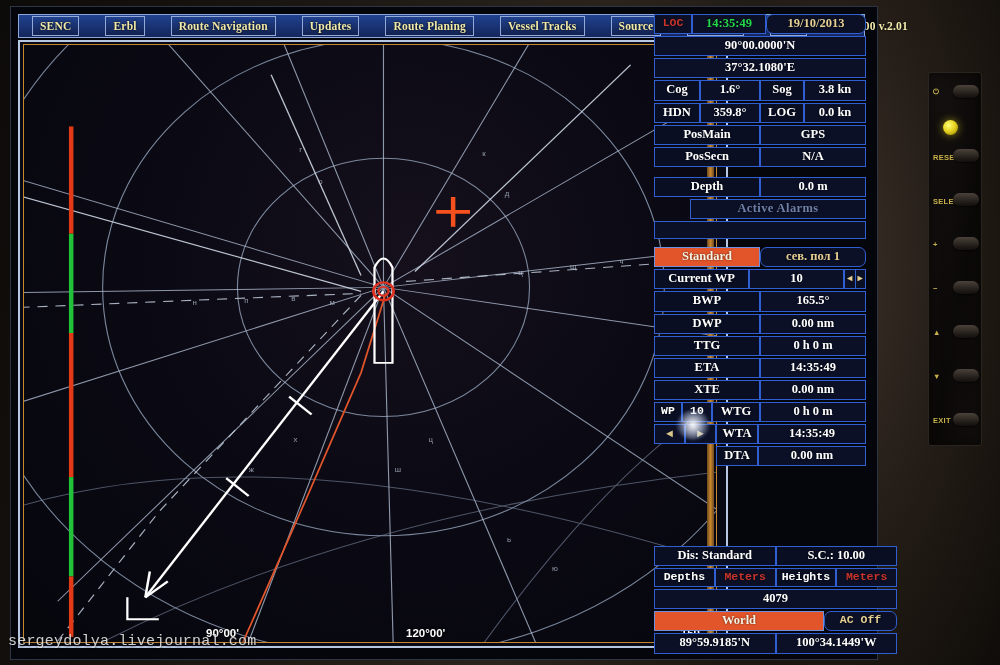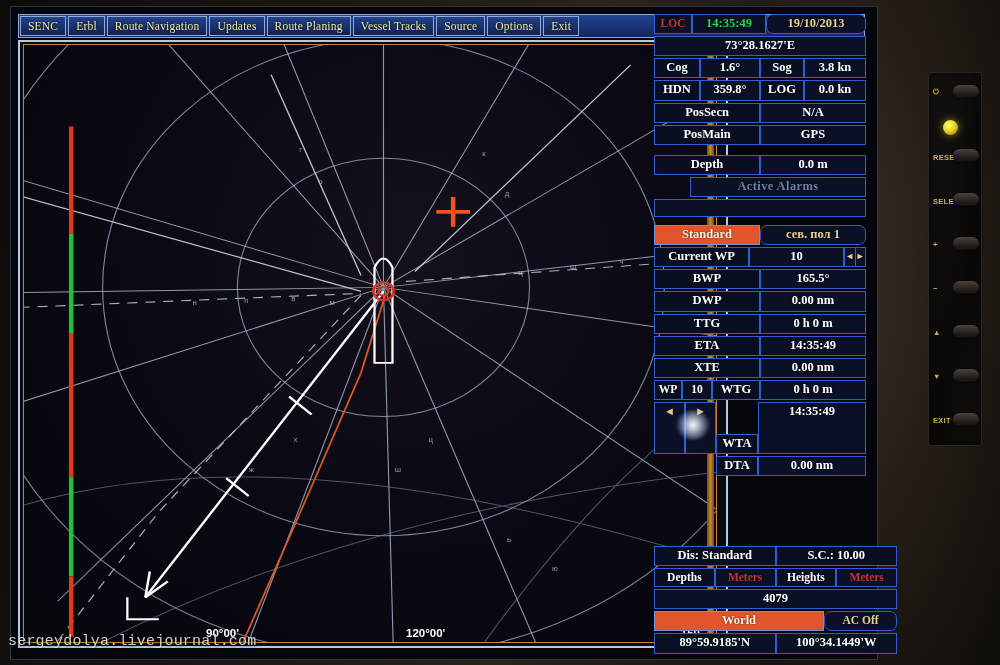--- a/index.html
+++ b/index.html
@@ -19,8 +19,8 @@
   .menubar{position:absolute;left:18px;top:14px;width:845px;height:22px;
            background:linear-gradient(#20428f,#14255c);
            border:1px solid #8fa6d8;display:flex;align-items:stretch;}
-  .mi{display:flex;align-items:center;padding:0 7px;margin:1px 1px;
-      border:1px solid #93a9d6;color:#f1e9a8;font-size:11.5px;font-weight:normal;
+  .mi{display:flex;align-items:center;padding:0 7px;margin:1px 13px;
+      border:1px solid #93a9d6;color:#f1e9a8;font-size:11.5px;font-weight:bold;
       background:linear-gradient(#1b3madd,#12224f);
       background:linear-gradient(#1d3madd 0%,#122css 100%);
       background:linear-gradient(#20428f,#122150);

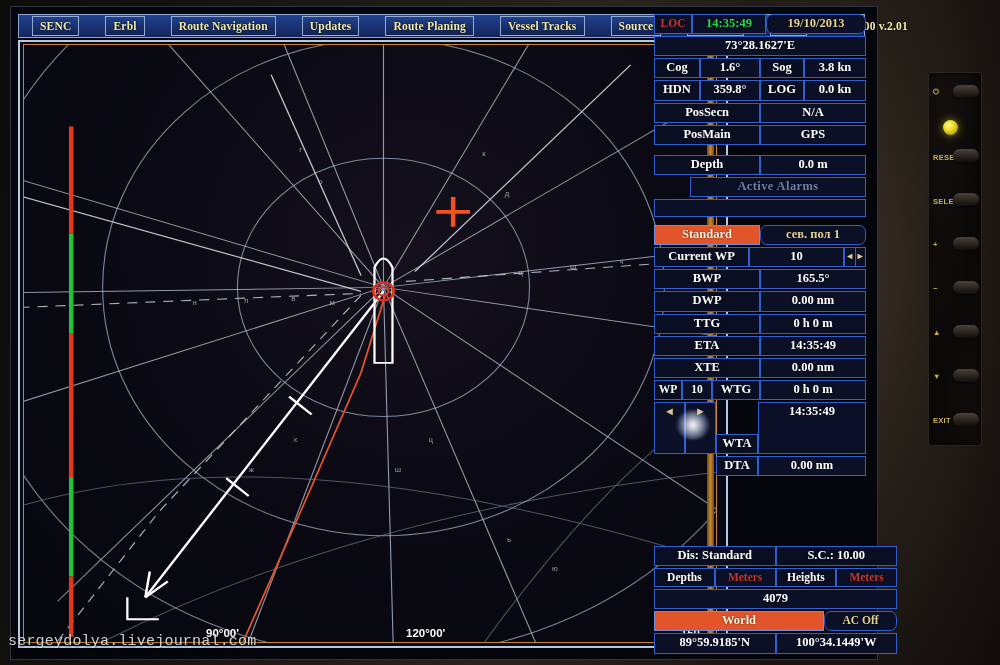--- a/index.html
+++ b/index.html
@@ -49,7 +49,7 @@
         text-shadow:0 0 2px #000a;line-height:1.05;}
   .cell.lbl{background:#090e22;}
   .cell.wide{flex:1 1 100%;}
-  .cell.tiny{font-size:11.5px;}
+  .cell.tiny{font-size:11.5px;font-family:Liberation Mono, monospace;}
   .red-t{color:#c9352c;}
   .green-t{color:#24d94a;}
   .tan-t{color:#e6cf92;border-radius:7px;}

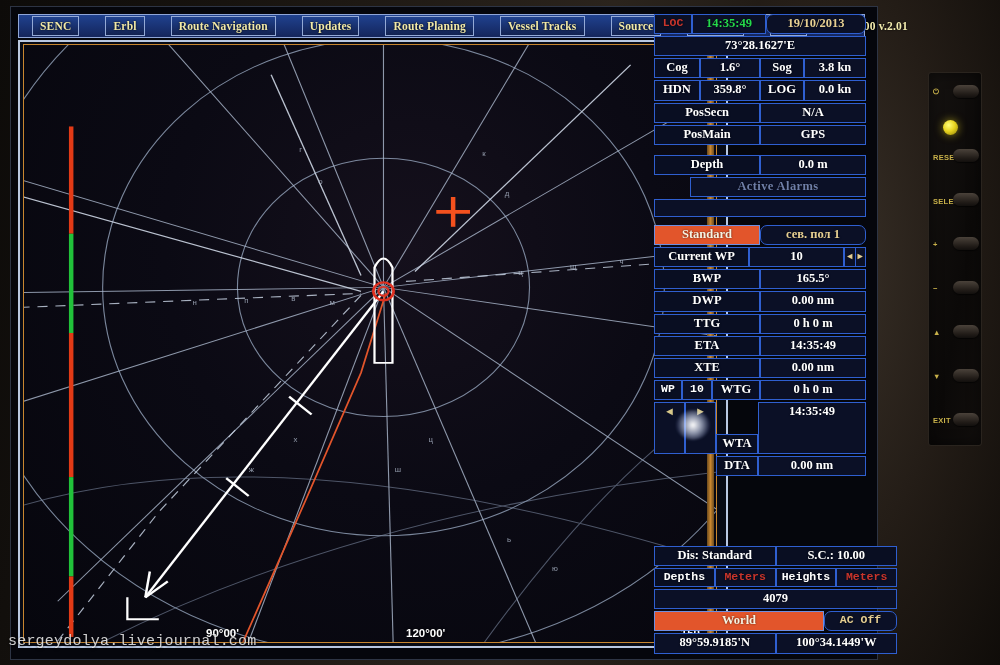--- a/index.html
+++ b/index.html
@@ -226,6 +226,9 @@
     </div>
 
     <div class="row">
+      <div class="cell wide">90°00.0000'N</div>
+    </div>
+    <div class="row">
       <div class="cell wide">73°28.1627'E</div>
     </div>
 

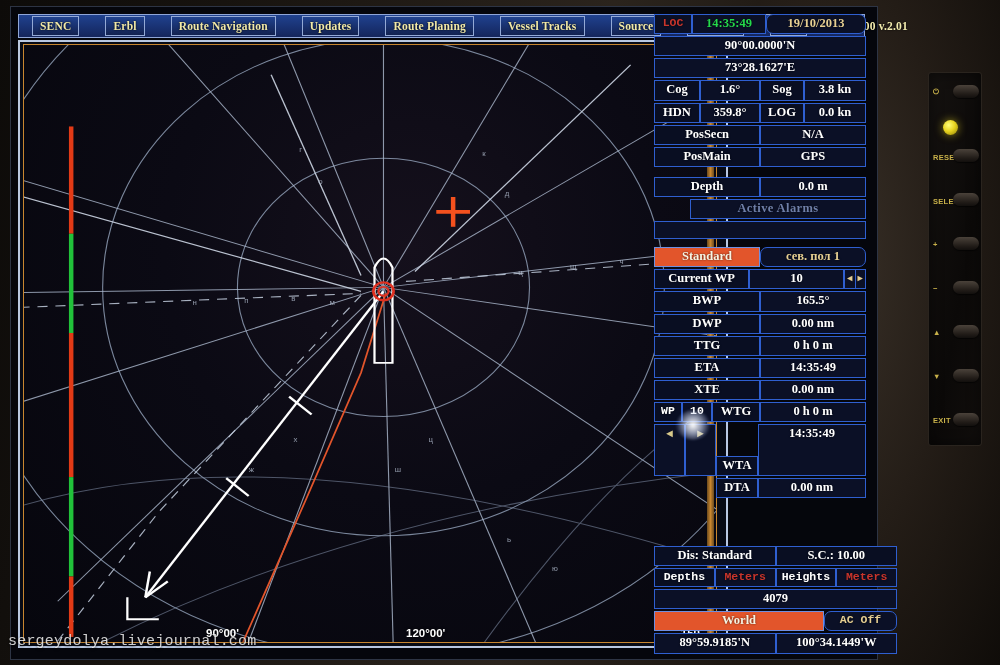--- a/index.html
+++ b/index.html
@@ -229,7 +229,7 @@
       <div class="cell wide">90°00.0000'N</div>
     </div>
     <div class="row">
-      <div class="cell wide">73°28.1627'E</div>
+      <div class="cell wide">37°32.1080'E</div>
     </div>
 
     <div class="row">

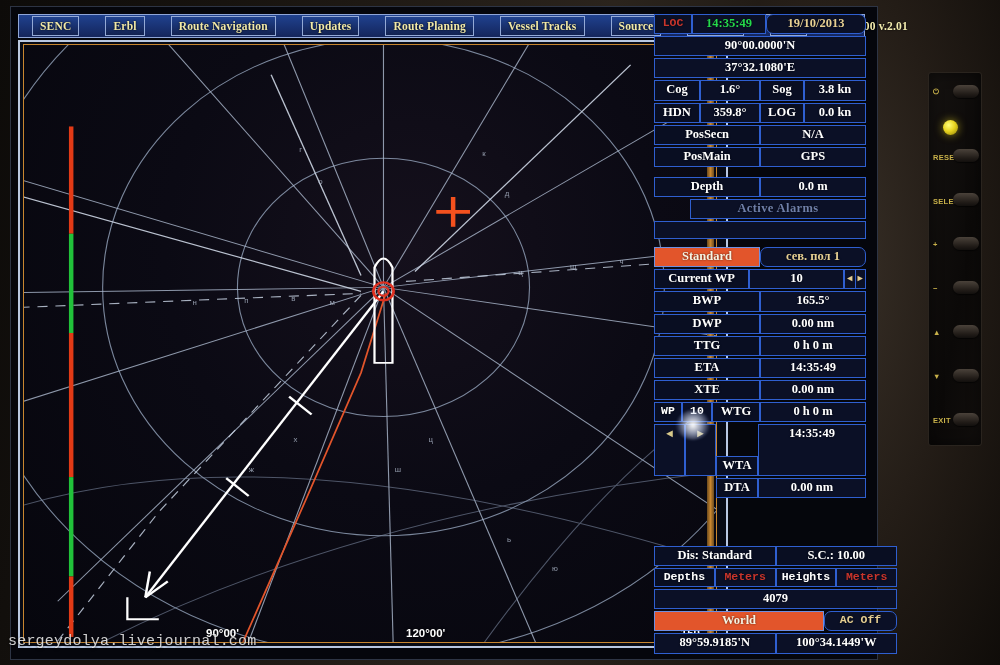--- a/index.html
+++ b/index.html
@@ -246,12 +246,12 @@
     </div>
 
     <div class="row">
+      <div class="cell lbl">PosMain</div>
+      <div class="cell">GPS</div>
+    </div>
+    <div class="row">
       <div class="cell lbl">PosSecn</div>
       <div class="cell">N/A</div>
-    </div>
-    <div class="row">
-      <div class="cell lbl">PosMain</div>
-      <div class="cell">GPS</div>
     </div>
 
     <div class="panel-gap"></div>

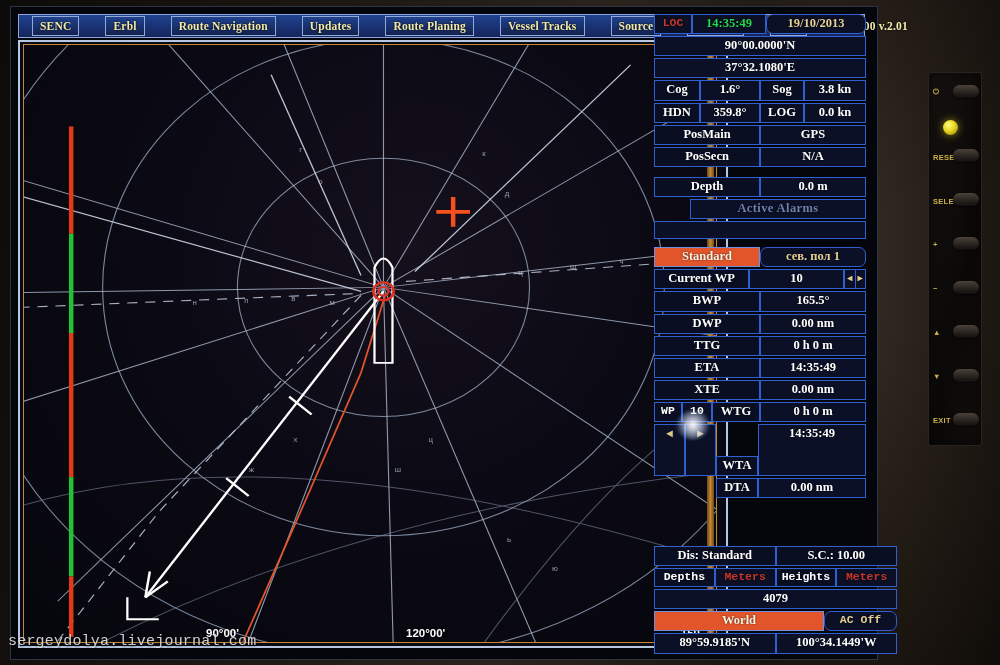--- a/index.html
+++ b/index.html
@@ -312,7 +312,7 @@
     <div class="row">
       <div class="arrowbox">◄</div>
       <div class="arrowbox">►</div>
-      <div class="cell lbl" style="flex:0 0 42px;margin-top:32px;">WTA</div>
+      <div class="cell lbl" style="flex:0 0 42px;">WTA</div>
       <div class="cell">14:35:49</div>
     </div>
     <div class="row">

